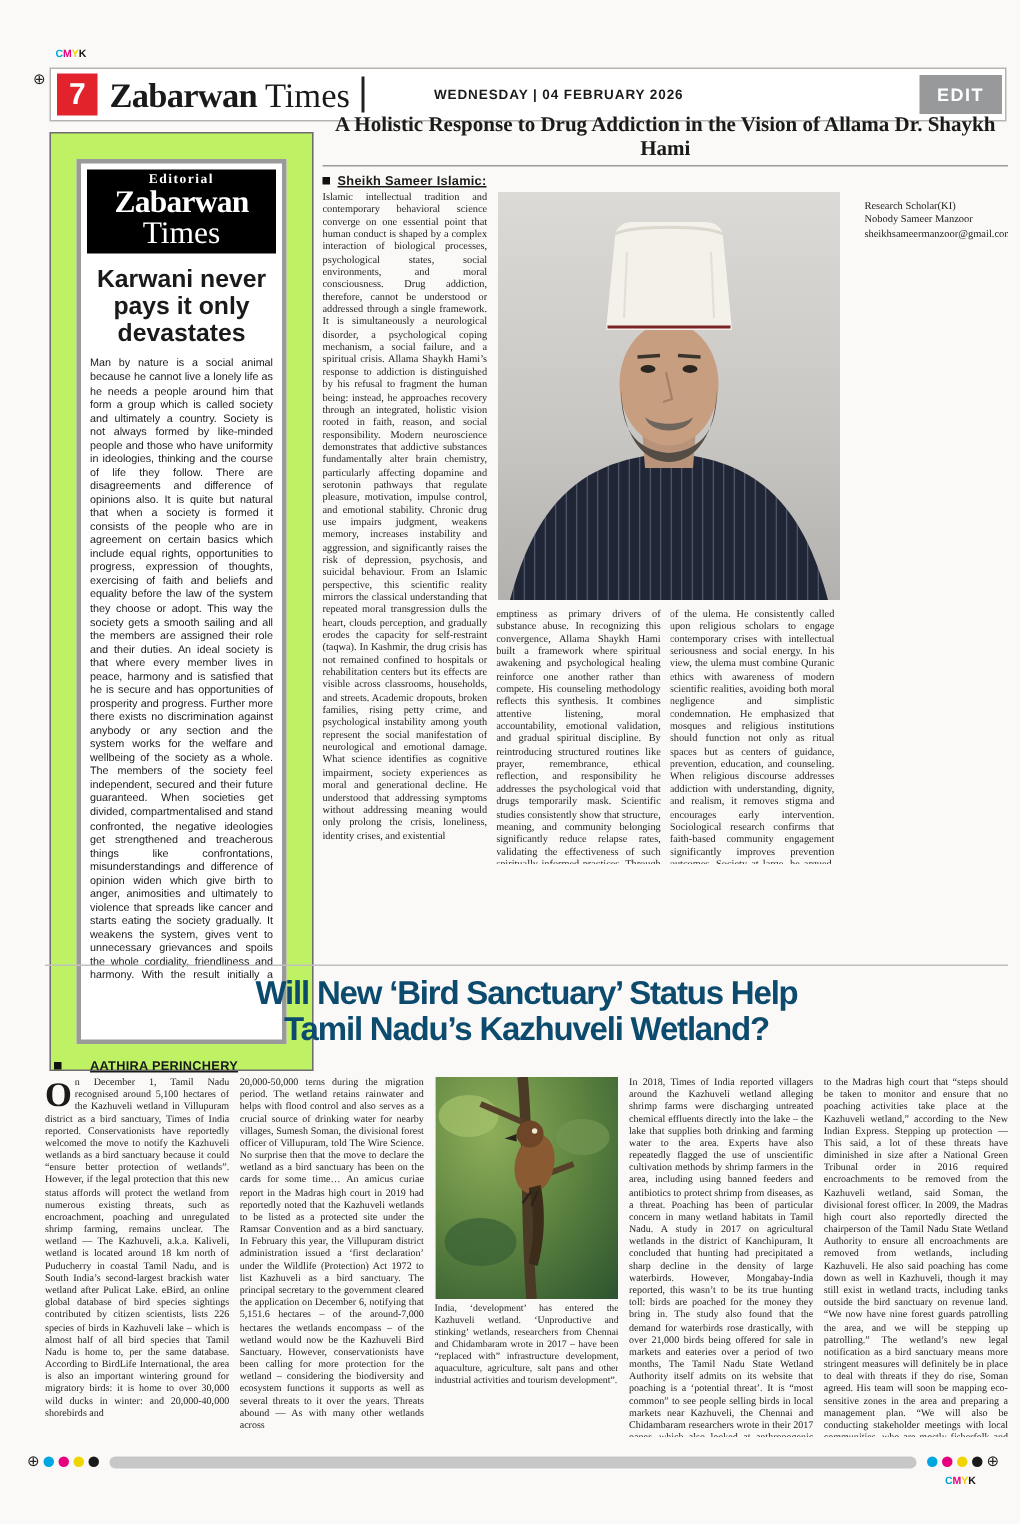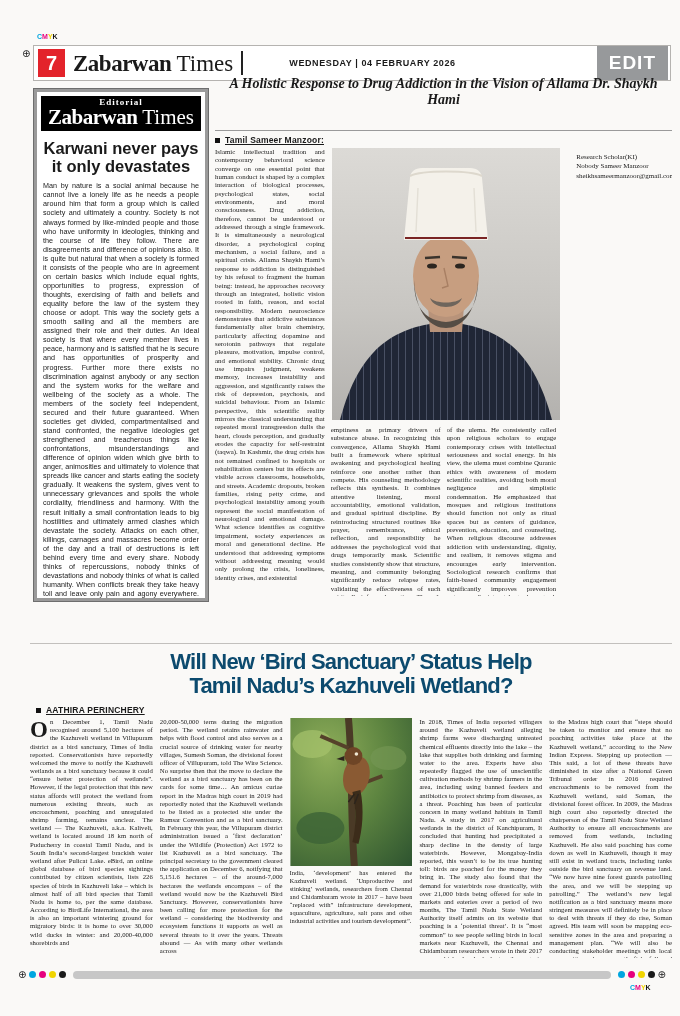--- a/index.html
+++ b/index.html
@@ -20,7 +20,7 @@
   .mast-divider{width:2px;height:24px;background:#222;margin:0 10px 0 8px;}
   .dateline{font-family:"Liberation Sans",sans-serif;font-weight:bold;font-size:9px;letter-spacing:0.6px;margin-left:36px;}
   .editbox{margin-left:auto;margin-right:2px;background:#97999b;color:#fff;
-           font-family:"Liberation Sans",sans-serif;font-weight:bold;font-size:19px;
+           font-family:"Liberation Sans",sans-serif;font-weight:bold;font-size:12px;
            padding:6px 12px;letter-spacing:1px;text-align:center;}
   
   .editorial{left:33px;top:88px;width:176px;height:514px;border:1px solid #6e6e6e;

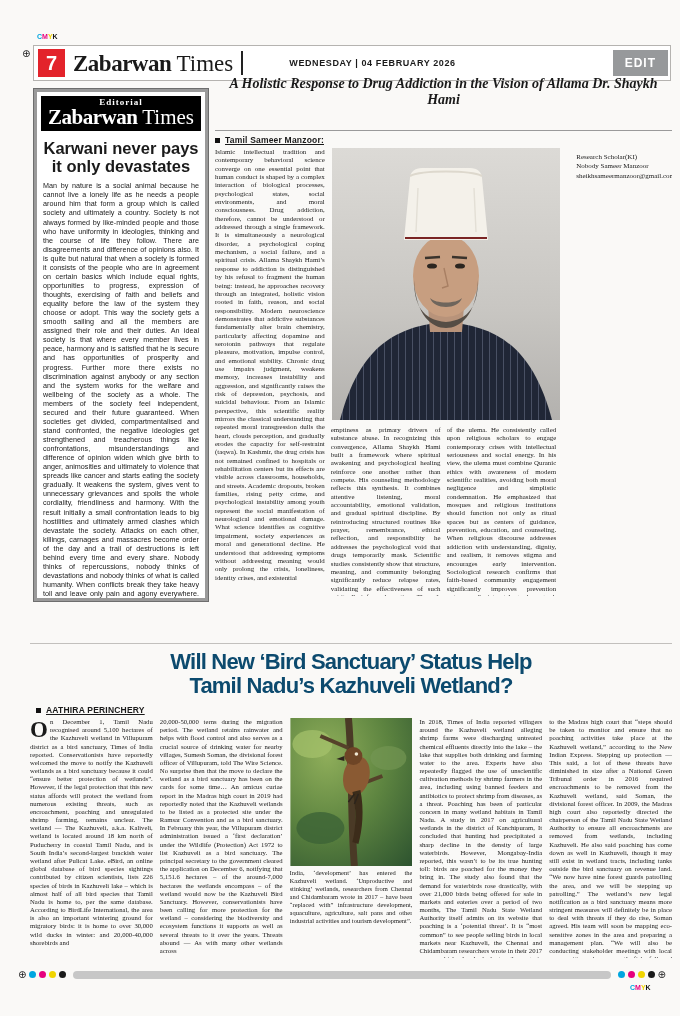--- a/index.html
+++ b/index.html
@@ -39,8 +39,8 @@
   .main{left:215px;top:70px;width:457px;}
   .main-hl{font-family:"Liberation Sans",sans-serif;font-weight:bold;font-size:32px;
            letter-spacing:-1px;text-align:center;line-height:1.02;color:#0d0d0d;}
-  .main-sub{font-style:italic;font-weight:bold;font-size:14px;text-align:center;margin-top:6px;
-            padding-bottom:22px;border-bottom:1px solid #9a9a9a;}
+  .main-sub{font-weight:bold;font-size:14px;text-align:center;margin-top:6px;
+            padding-bottom:2px;border-bottom:1px solid #9a9a9a;}
   .byline-row{display:flex;align-items:center;gap:5px;margin:4px 0 3px 0;}
   .sq{width:5px;height:5px;background:#111;display:inline-block;flex:0 0 auto;}
   .byline{font-family:"Liberation Sans",sans-serif;font-weight:bold;font-size:8.5px;

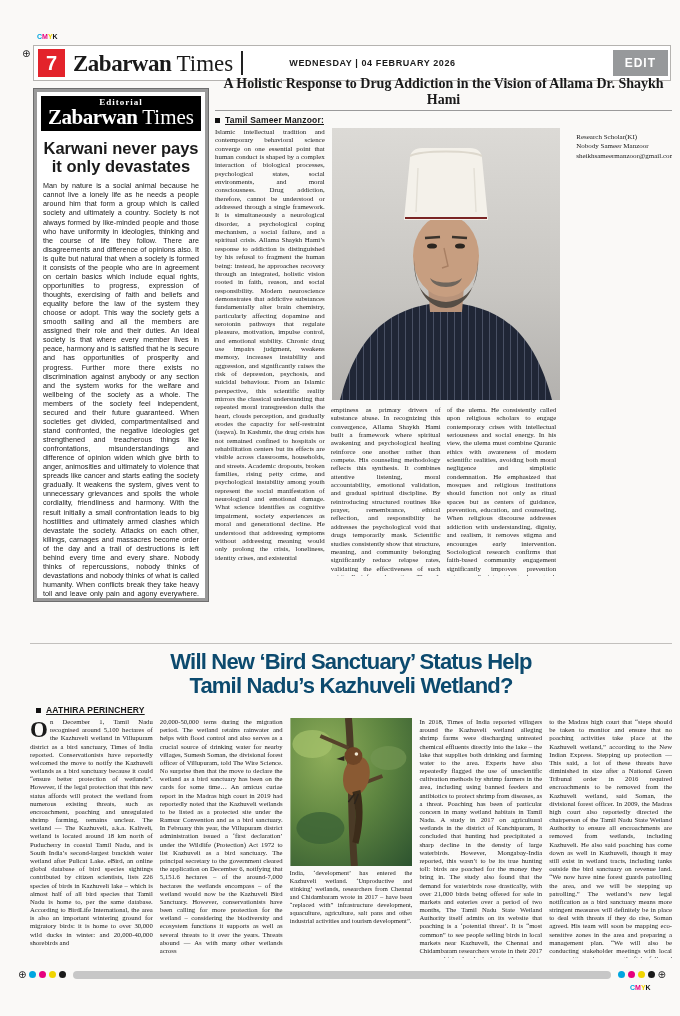--- a/index.html
+++ b/index.html
@@ -23,8 +23,8 @@
            font-family:"Liberation Sans",sans-serif;font-weight:bold;font-size:12px;
            padding:6px 12px;letter-spacing:1px;text-align:center;}
   
-  .editorial{left:33px;top:88px;width:176px;height:514px;border:1px solid #6e6e6e;
-             background:#bef264;padding:0;box-sizing:border-box;}
+  .editorial{left:33px;top:88px;width:176px;height:626px;border:1px solid #6e6e6e;
+             background:#bef264;padding:17px;box-sizing:border-box;}
   .editorial-inner{border:3px solid #9a9a9a;height:100%;box-sizing:border-box;background:#fff;
                    padding:0 6px;overflow:hidden;}
   .ed-mast{background:#000;color:#fff;text-align:center;margin:4px -2px 0 -2px;padding:1px 0 3px 0;}

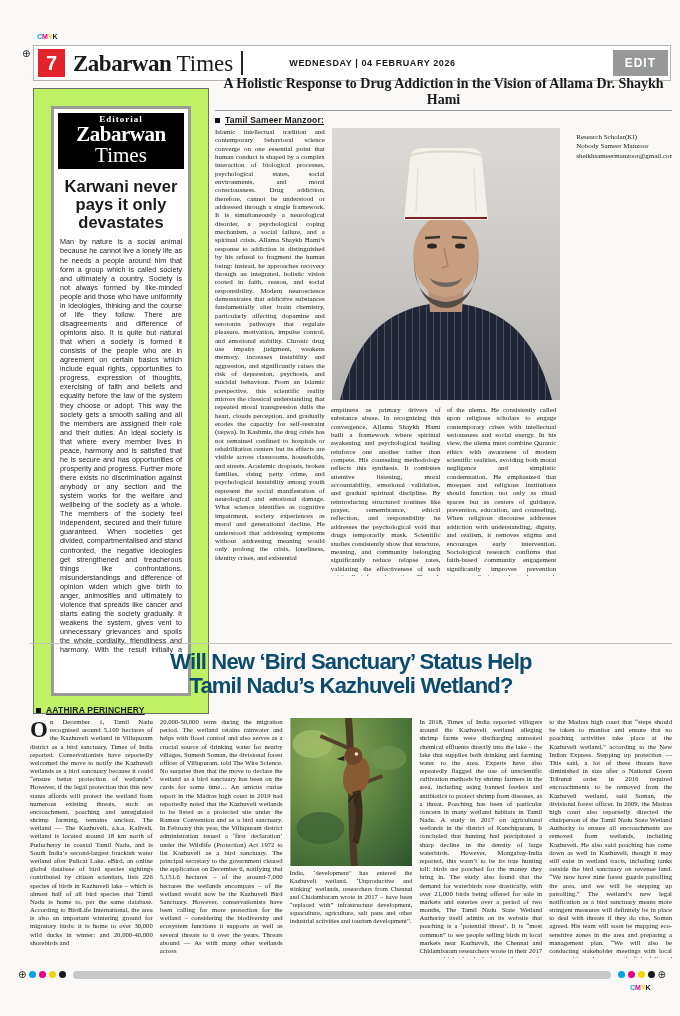--- a/index.html
+++ b/index.html
@@ -101,7 +101,7 @@
   <div class="main-sub">A Holistic Response to Drug Addiction in the Vision of Allama Dr. Shaykh Hami</div>
   <div class="byline-row">
     <span class="sq"></span>
-    <span class="byline">Tamil Sameer Manzoor:</span>
+    <span class="byline">Sheikh Sameer Islamic:</span>
   </div>
   <div class="main-cols">
     <div class="mcol">Islamic intellectual tradition and contemporary behavioral science converge on one essential point that human conduct is shaped by a complex interaction of biological processes, psychological states, social environments, and moral consciousness. Drug addiction, therefore, cannot be understood or addressed through a single framework. It is simultaneously a neurological disorder, a psychological coping mechanism, a social failure, and a spiritual crisis. Allama Shaykh Hami’s response to addiction is distinguished by his refusal to fragment the human being: instead, he approaches recovery through an integrated, holistic vision rooted in faith, reason, and social responsibility. Modern neuroscience demonstrates that addictive substances fundamentally alter brain chemistry, particularly affecting dopamine and serotonin pathways that regulate pleasure, motivation, impulse control, and emotional stability. Chronic drug use impairs judgment, weakens memory, increases instability and aggression, and significantly raises the risk of depression, psychosis, and suicidal behaviour. From an Islamic perspective, this scientific reality mirrors the classical understanding that repeated moral transgression dulls the heart, clouds perception, and gradually erodes the capacity for self-restraint (taqwa). In Kashmir, the drug crisis has not remained confined to hospitals or rehabilitation centers but its effects are visible across classrooms, households, and streets. Academic dropouts, broken families, rising petty crime, and psychological instability among youth represent the social manifestation of neurological and emotional damage. What science identifies as cognitive impairment, society experiences as moral and generational decline. He understood that addressing symptoms without addressing meaning would only prolong the crisis, loneliness, identity crises, and existential</div>

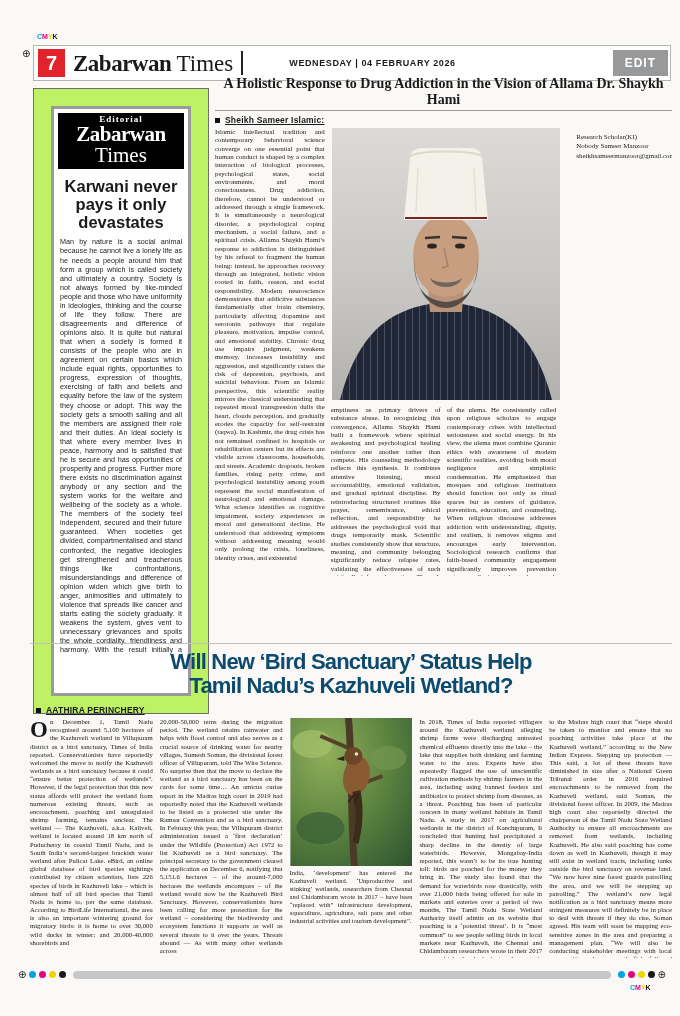--- a/index.html
+++ b/index.html
@@ -58,7 +58,7 @@
   .bottom{left:30px;top:650px;width:642px;}
   .bot-hl{font-family:"Liberation Sans",sans-serif;font-weight:bold;font-size:22px;
           letter-spacing:-0.8px;text-align:center;line-height:1.07;color:#0c4a6e;}
-  .bot-byline-row{display:flex;align-items:center;gap:5px;margin:8px 0 3px 6px;}
+  .bot-byline-row{display:flex;align-items:center;gap:19px;margin:8px 0 3px 6px;}
   .bot-cols{display:flex;gap:7px;height:240px;overflow:hidden;margin-top:2px;}
   .bcol{flex:1;font-size:6.7px;line-height:1.22;text-align:justify;overflow:hidden;}
   .dropcap{float:left;font-weight:bold;font-size:23px;line-height:0.85;padding:2px 2px 0 0;}

